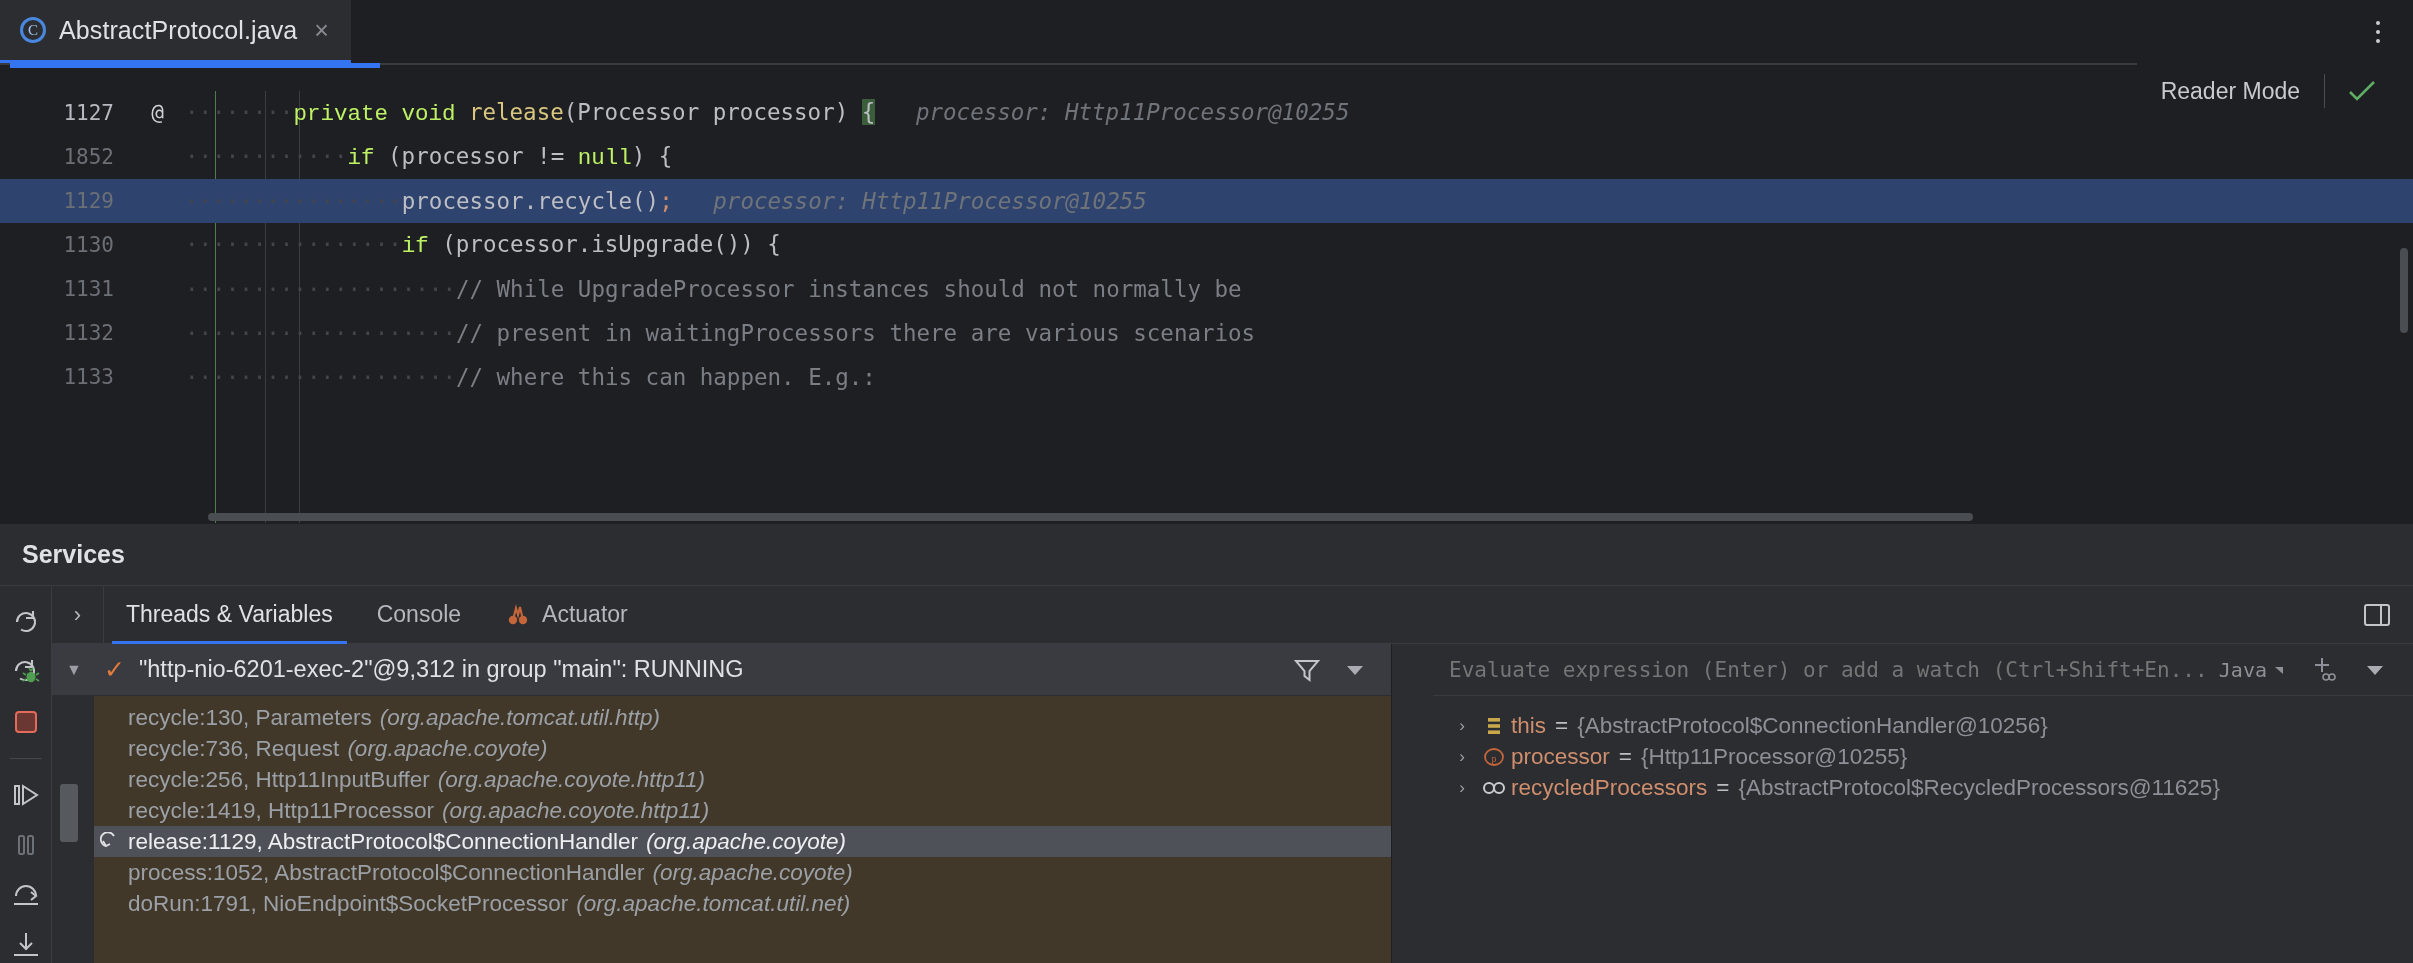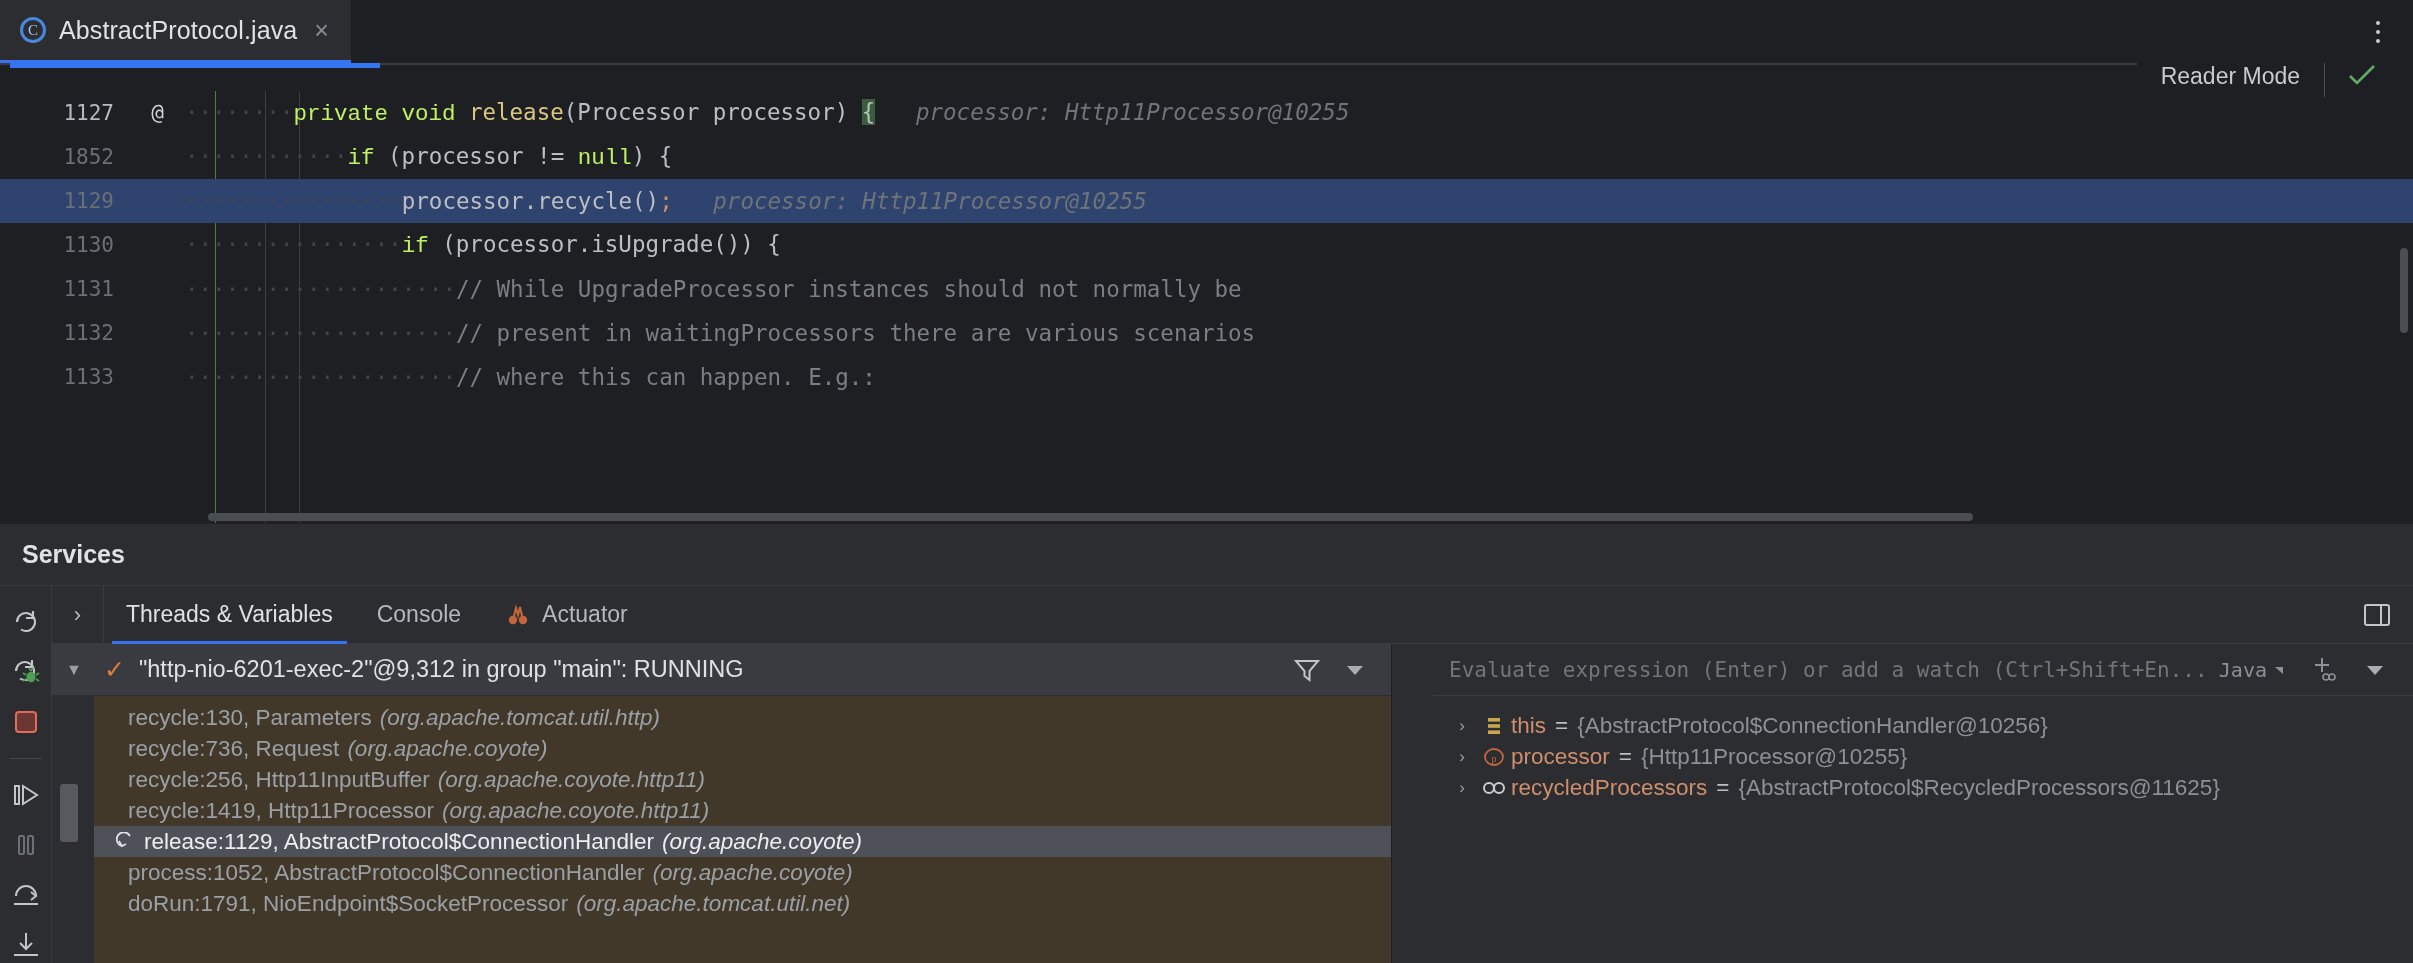--- a/index.html
+++ b/index.html
@@ -144,6 +144,7 @@
     top: 0; right: 0;
     height: 56px;
     display: flex;
+    align-items: center;
     gap: 0;
     background: #1e1f22;
     padding-right: 20px;

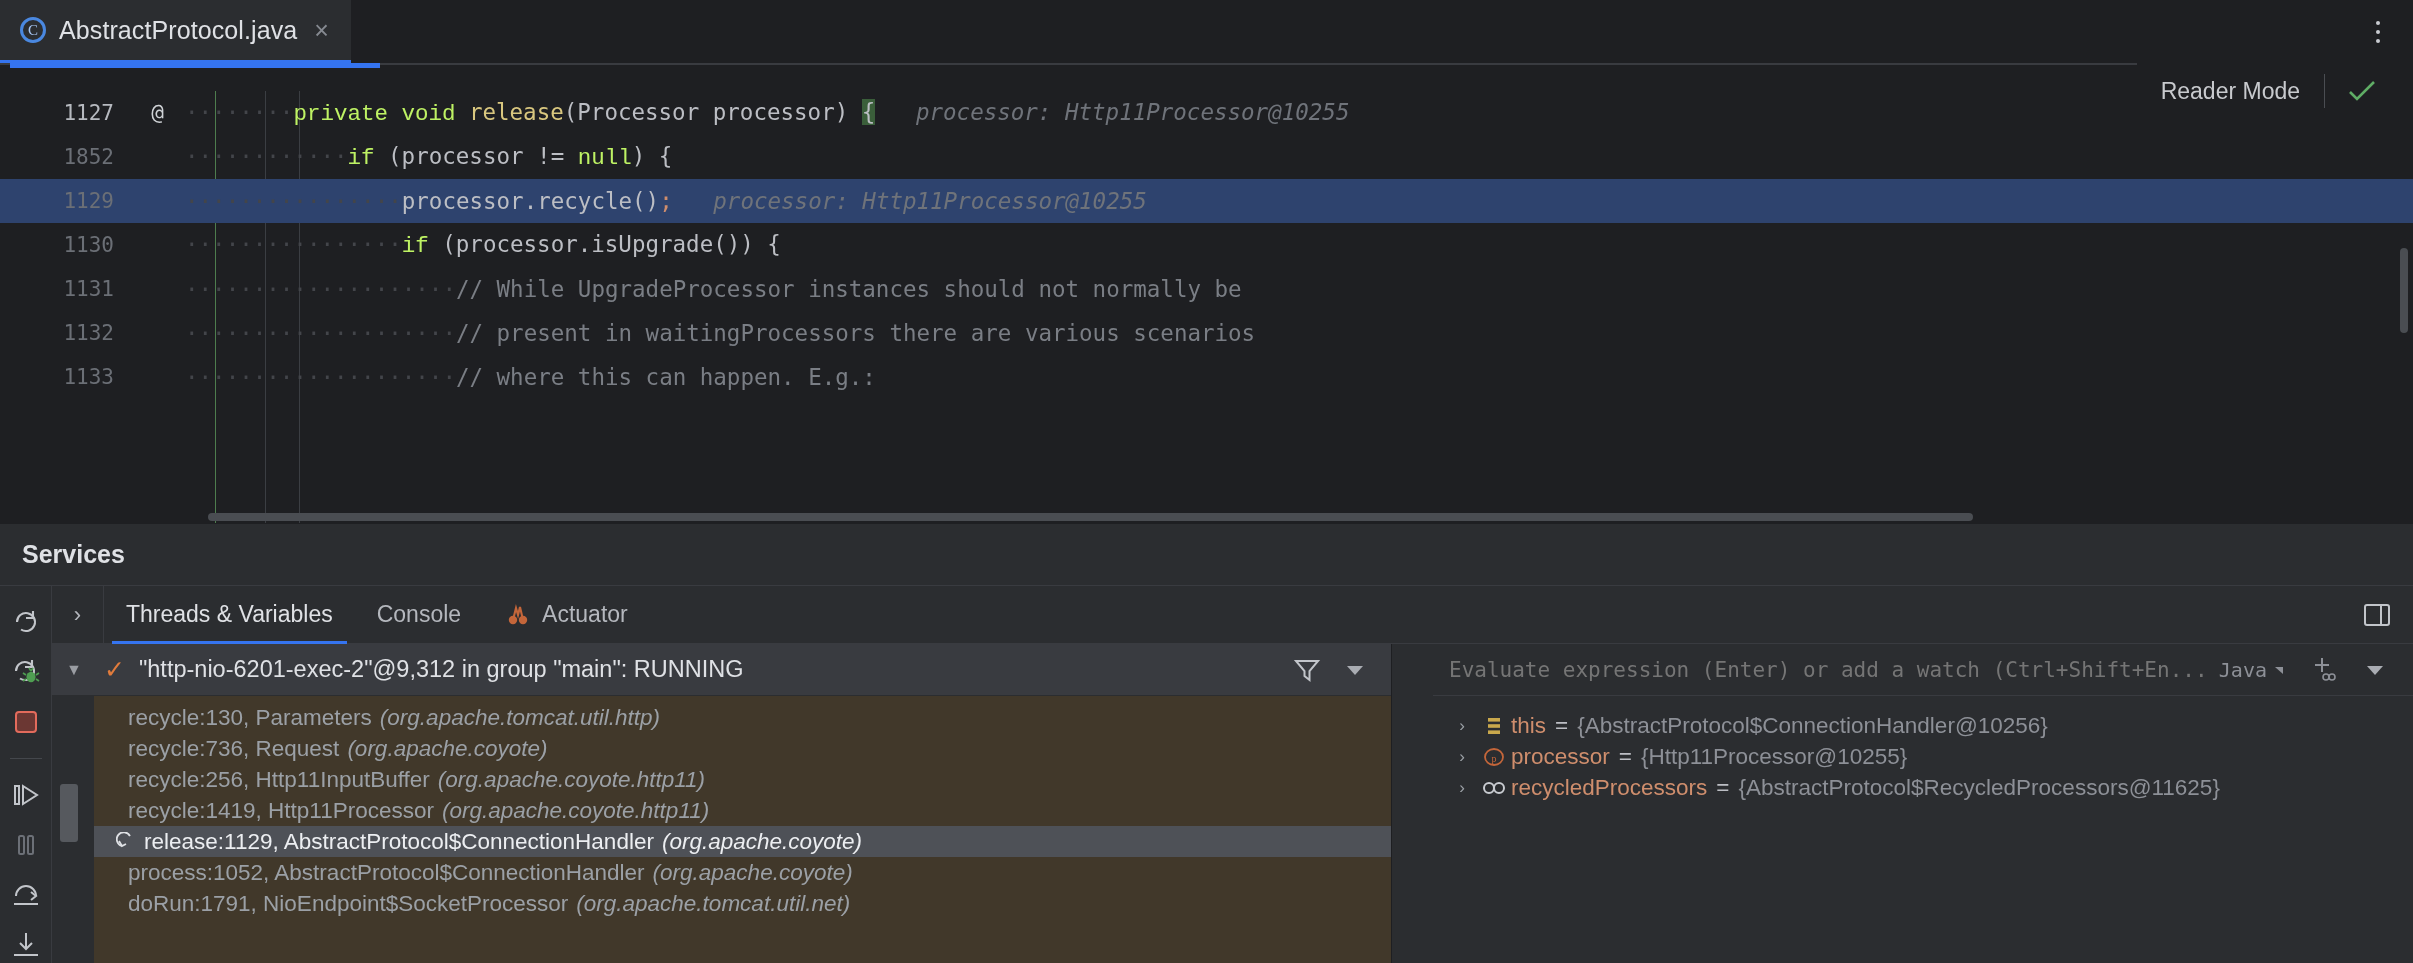--- a/index.html
+++ b/index.html
@@ -339,7 +339,7 @@
   .frame-row.selected {
     background: #4e5157;
     color: #eceef1;
-    padding-left: 16px;
+    padding-left: 0;
   }
   .frame-row.selected .sel-icon {
     width: 34px;

